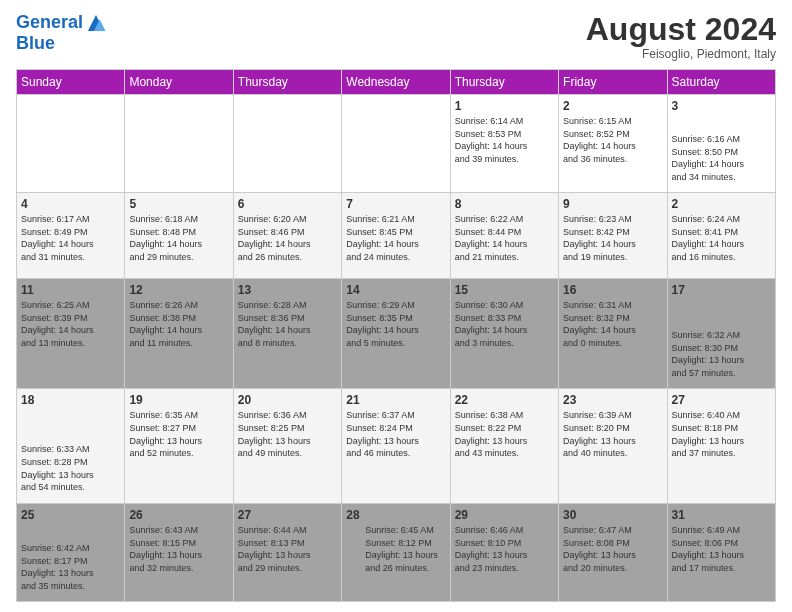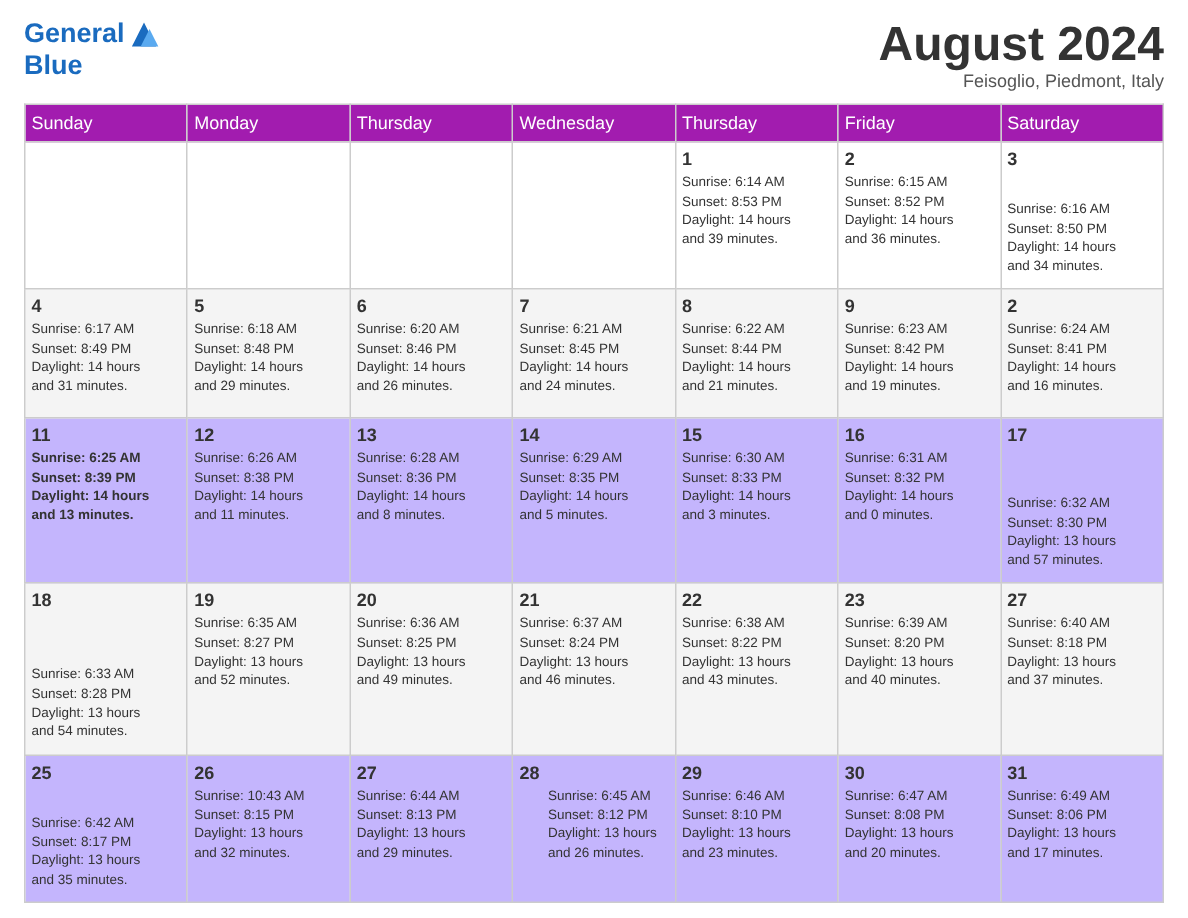--- a/index.html
+++ b/index.html
@@ -76,7 +76,7 @@
       font-size: 9.5px;
       color: #333;
       height: 82px;
-      background: #c4b5fd;
+      background: #a3a3a3;
     }
     .calendar tr:nth-child(even) td {
       background: #f4f4f4;

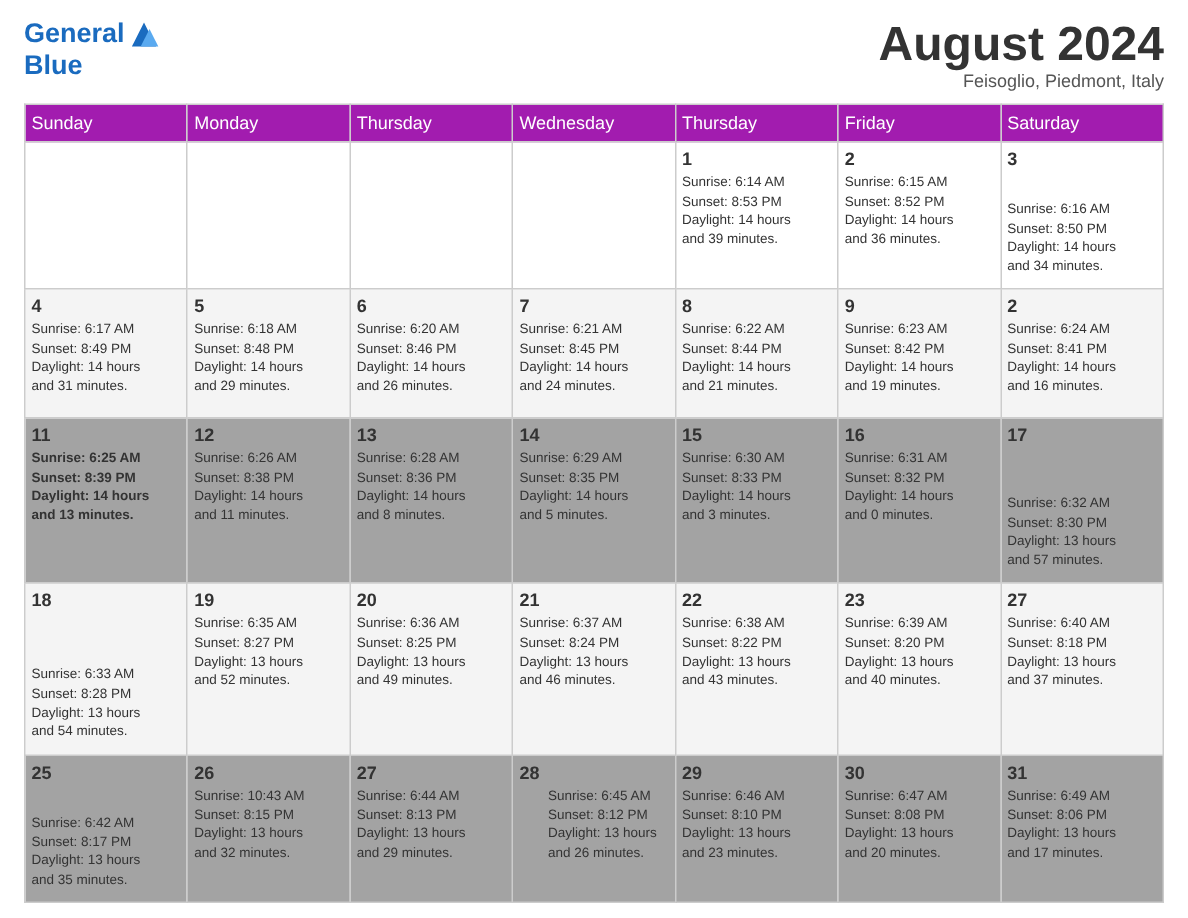--- a/index.html
+++ b/index.html
@@ -218,7 +218,7 @@
         <tr>
           <td>
             <span class="day-num">11</span>
-            <div class="day-info" style="white-space: pre-line; font-weight: bold;">Sunrise: 6:25 AM
+            <div class="day-info" style="white-space: pre-line;">Sunrise: 6:25 AM
 Sunset: 8:39 PM
 Daylight: 14 hours
 and 13 minutes.</div>

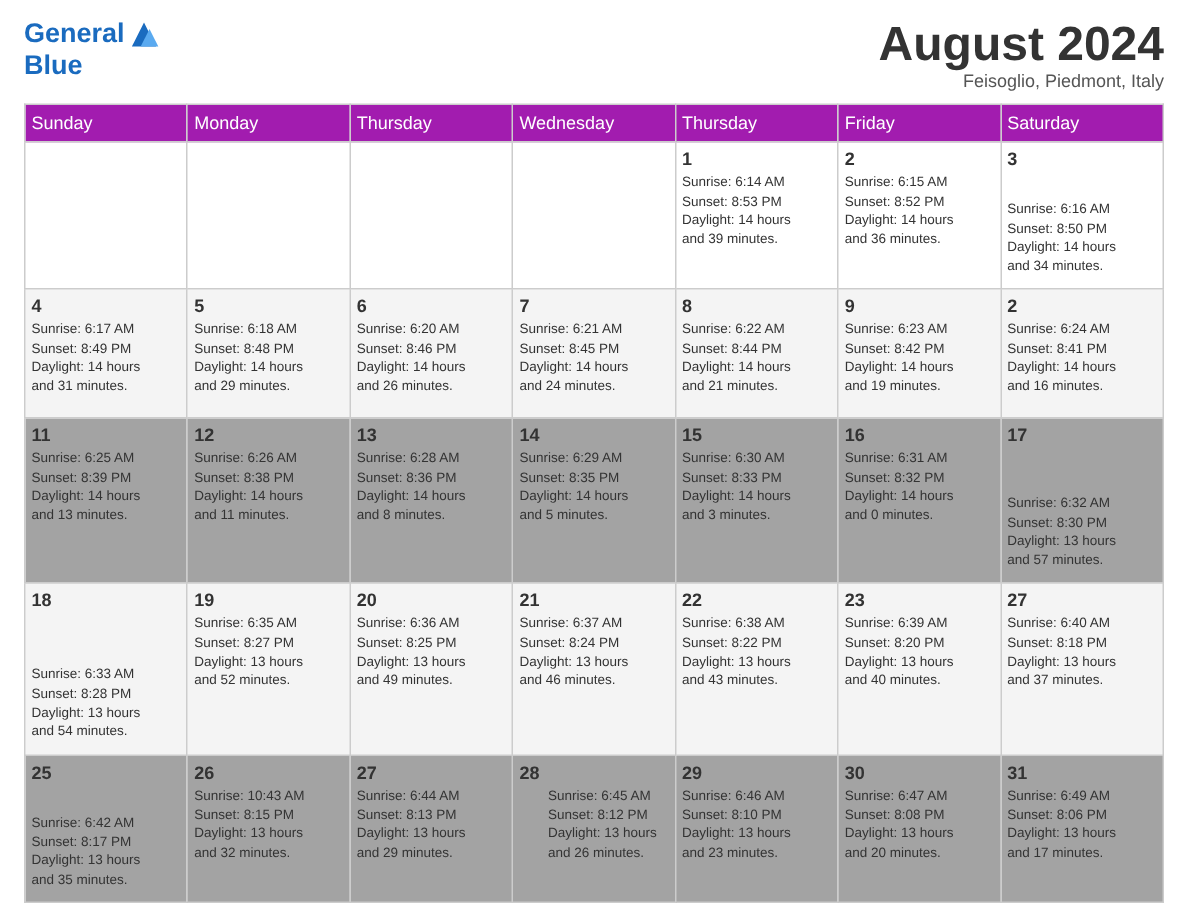--- a/index.html
+++ b/index.html
@@ -327,7 +327,7 @@
           </td>
           <td>
             <span class="day-num">26</span>
-            <div class="day-info" style="white-space: pre-line;">Sunrise: 10:43 AM
+            <div class="day-info" style="white-space: pre-line;">Sunrise: 6:43 AM
 Sunset: 8:15 PM
 Daylight: 13 hours
 and 32 minutes.</div>

